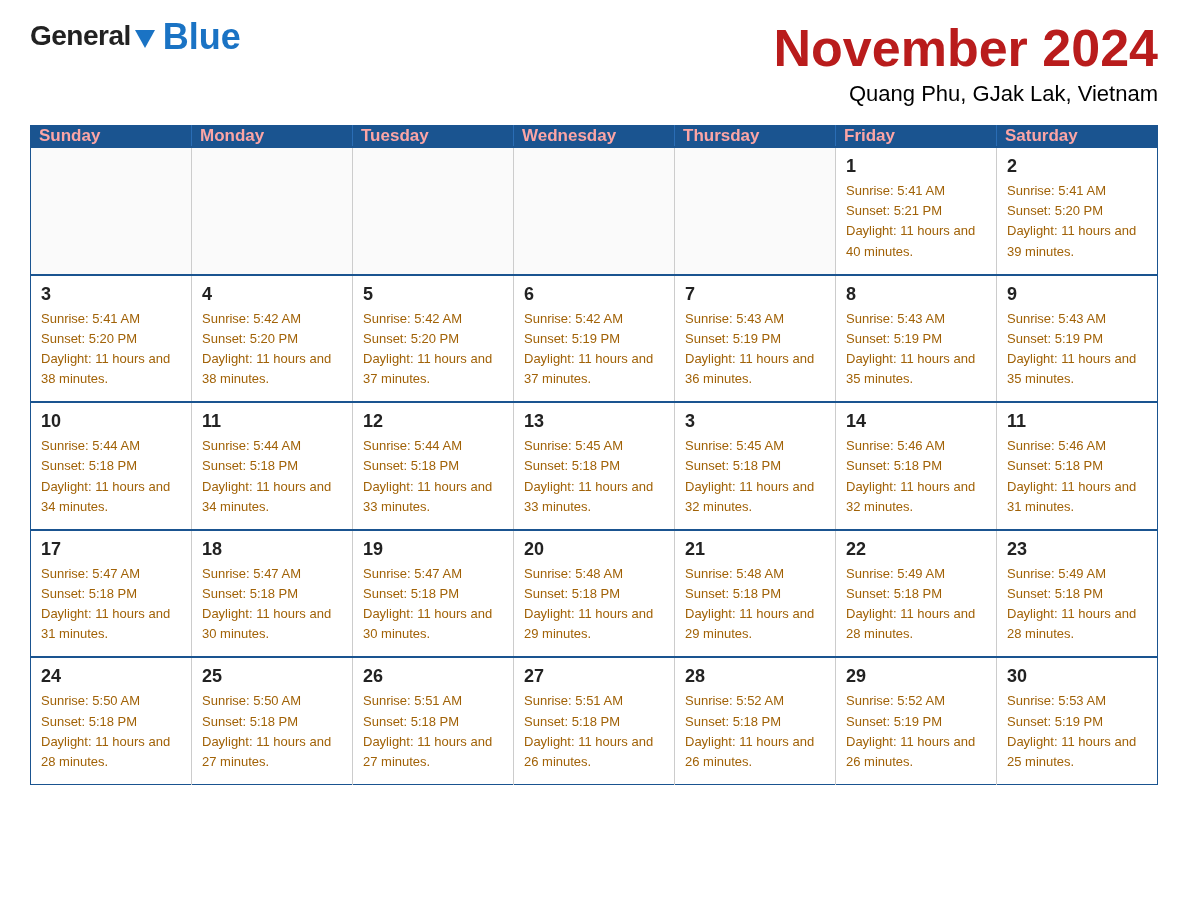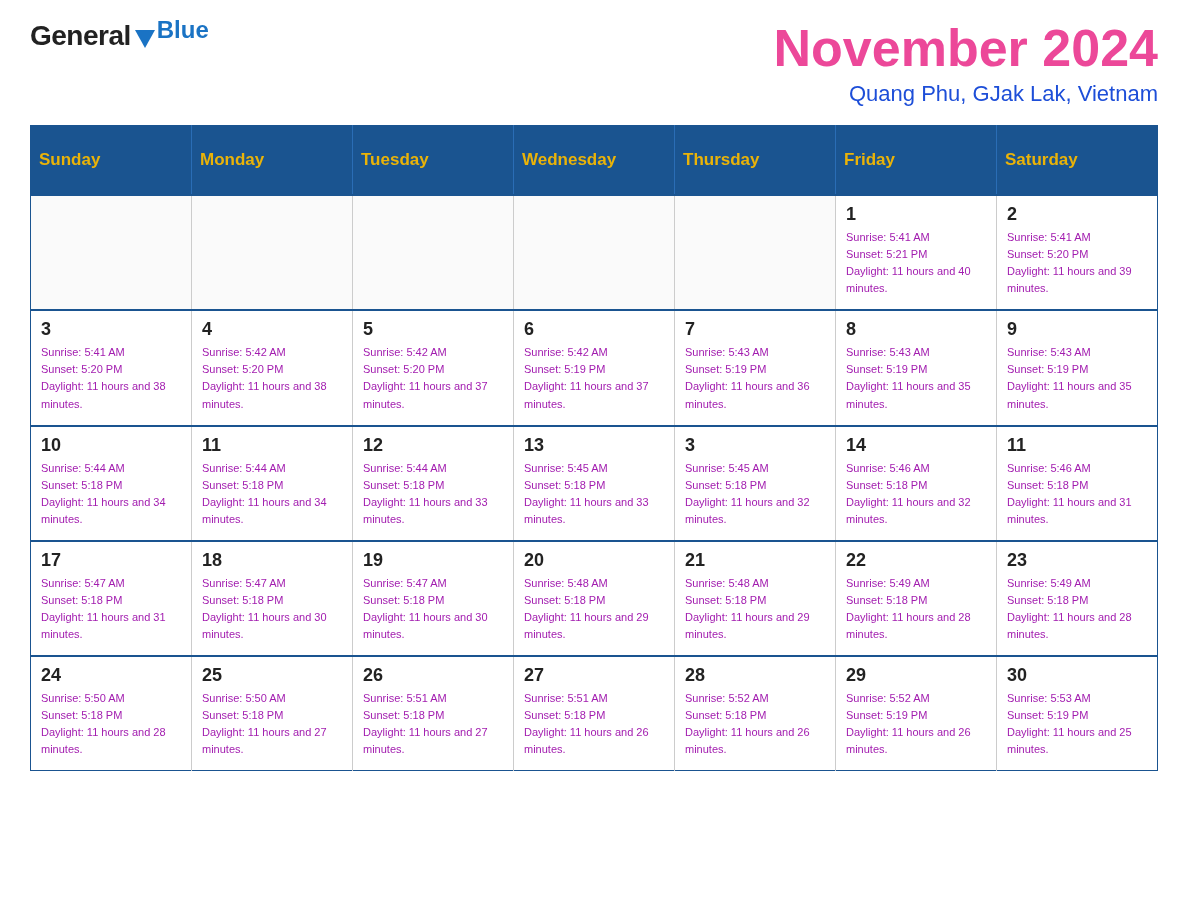--- a/index.html
+++ b/index.html
@@ -43,11 +43,11 @@
       margin-top: 6px;
     }
     .logo-blue {
-      font-size: 24px;
+      font-size: 36px;
       font-weight: bold;
       color: #1a73c4;
       margin-top: -4px;
-      margin-left: 2px;
+      margin-left: 8px;
     }
     .title-block {
       text-align: right;

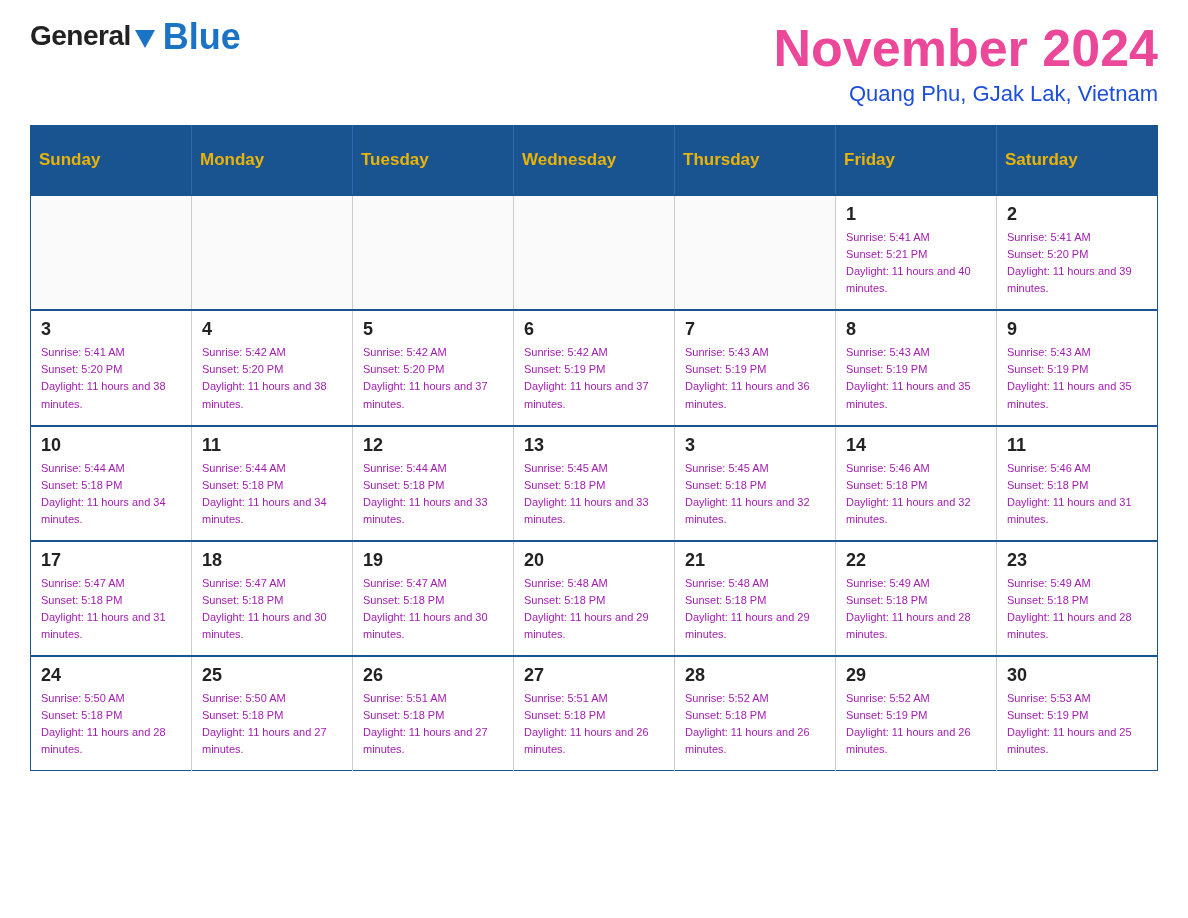--- a/index.html
+++ b/index.html
@@ -55,7 +55,7 @@
     .main-title {
       font-size: 52px;
       font-weight: bold;
-      color: #ec4899;
+      color: #b91c1c;
       line-height: 1.1;
     }
     .subtitle {

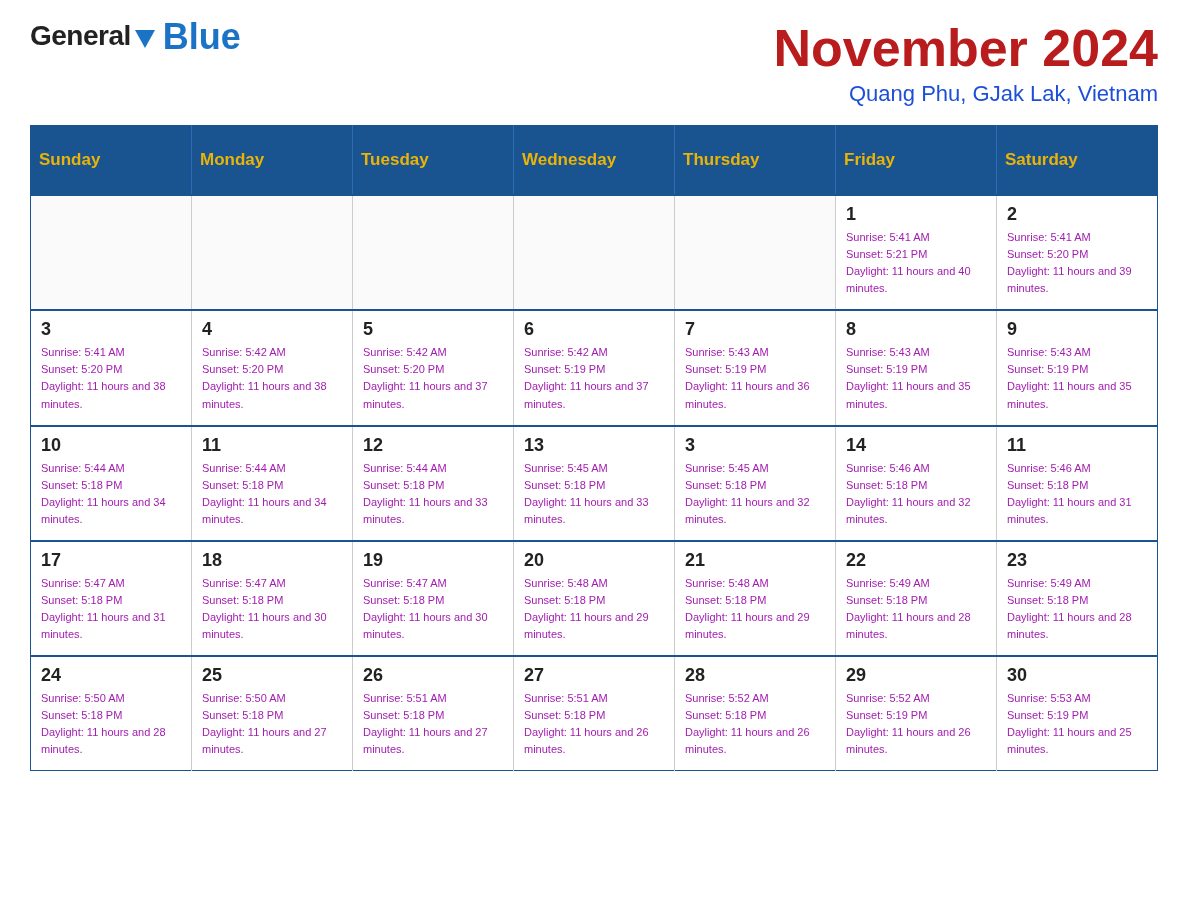--- a/index.html
+++ b/index.html
@@ -60,7 +60,7 @@
     }
     .subtitle {
       font-size: 22px;
-      color: #1d4ed8;
+      color: #000000;
       margin-top: 4px;
     }
     .calendar-table {

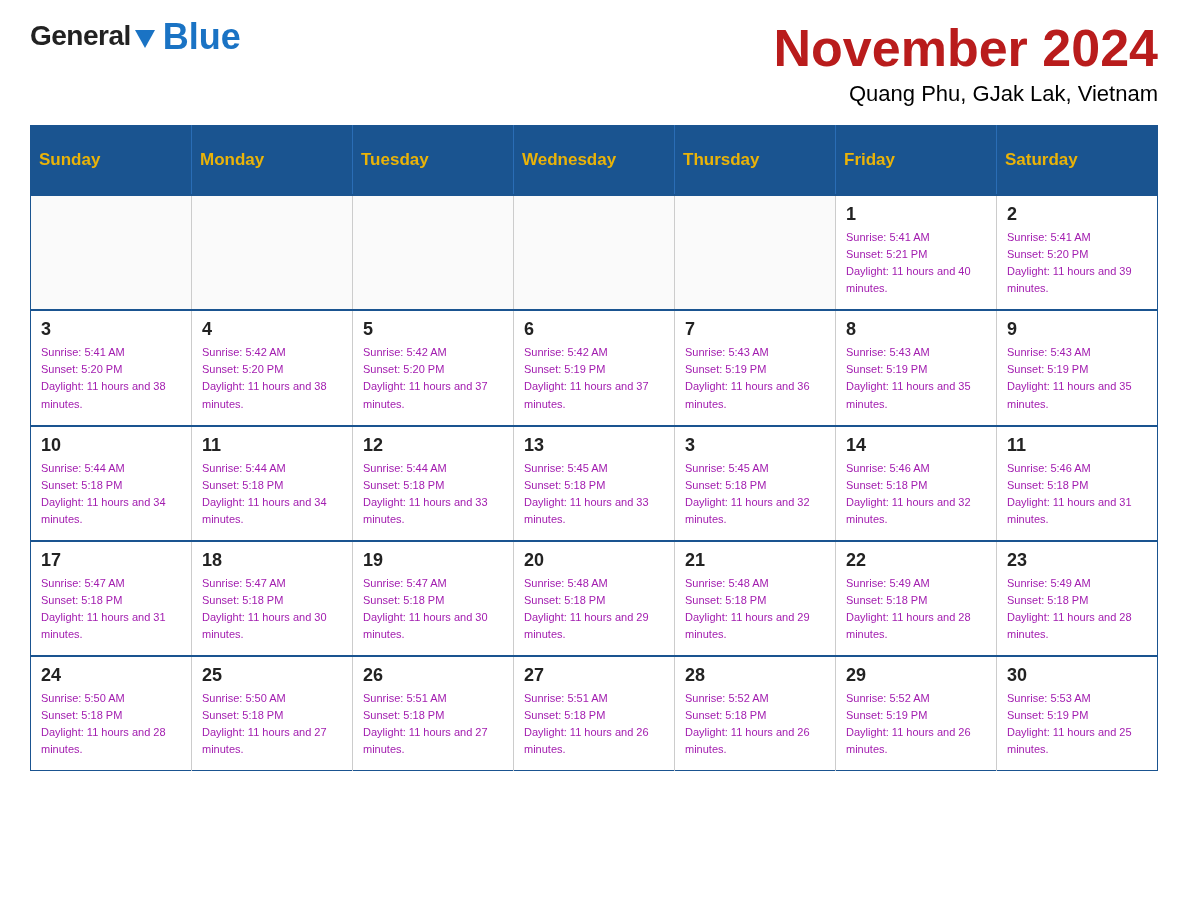--- a/index.html
+++ b/index.html
@@ -70,10 +70,10 @@
     }
     .calendar-table thead tr th {
       background: #1a5490;
-      color: #eab308;
+      color: #fca5a5;
       font-size: 17px;
       font-weight: bold;
-      padding: 24px 8px;
+      padding: 0 8px;
       text-align: left;
       border-right: 1px solid #2a6db5;
     }

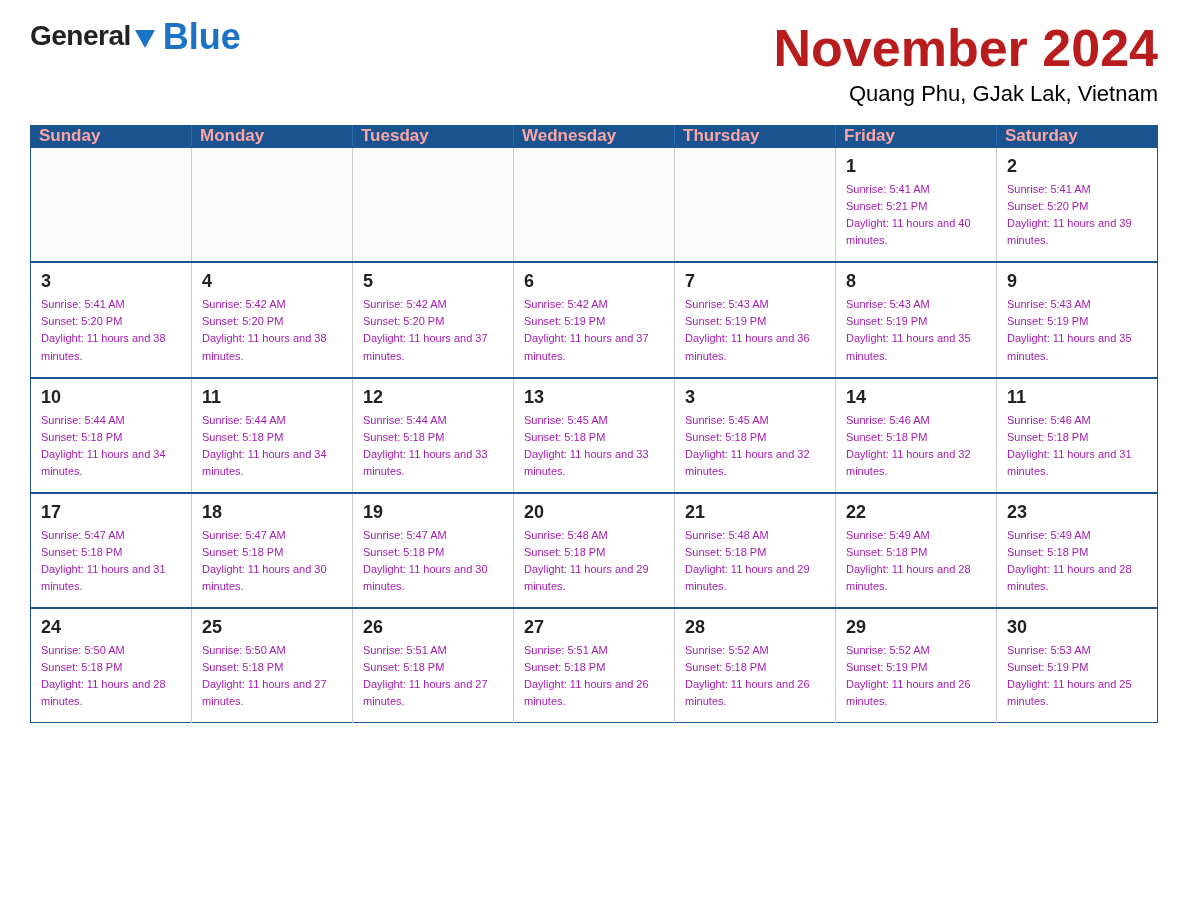--- a/index.html
+++ b/index.html
@@ -98,8 +98,8 @@
       margin-bottom: 4px;
     }
     .day-info {
-      font-size: 11px;
-      color: #a21caf;
+      font-size: 13px;
+      color: #a16207;
       line-height: 1.55;
     }
     .empty-cell {

